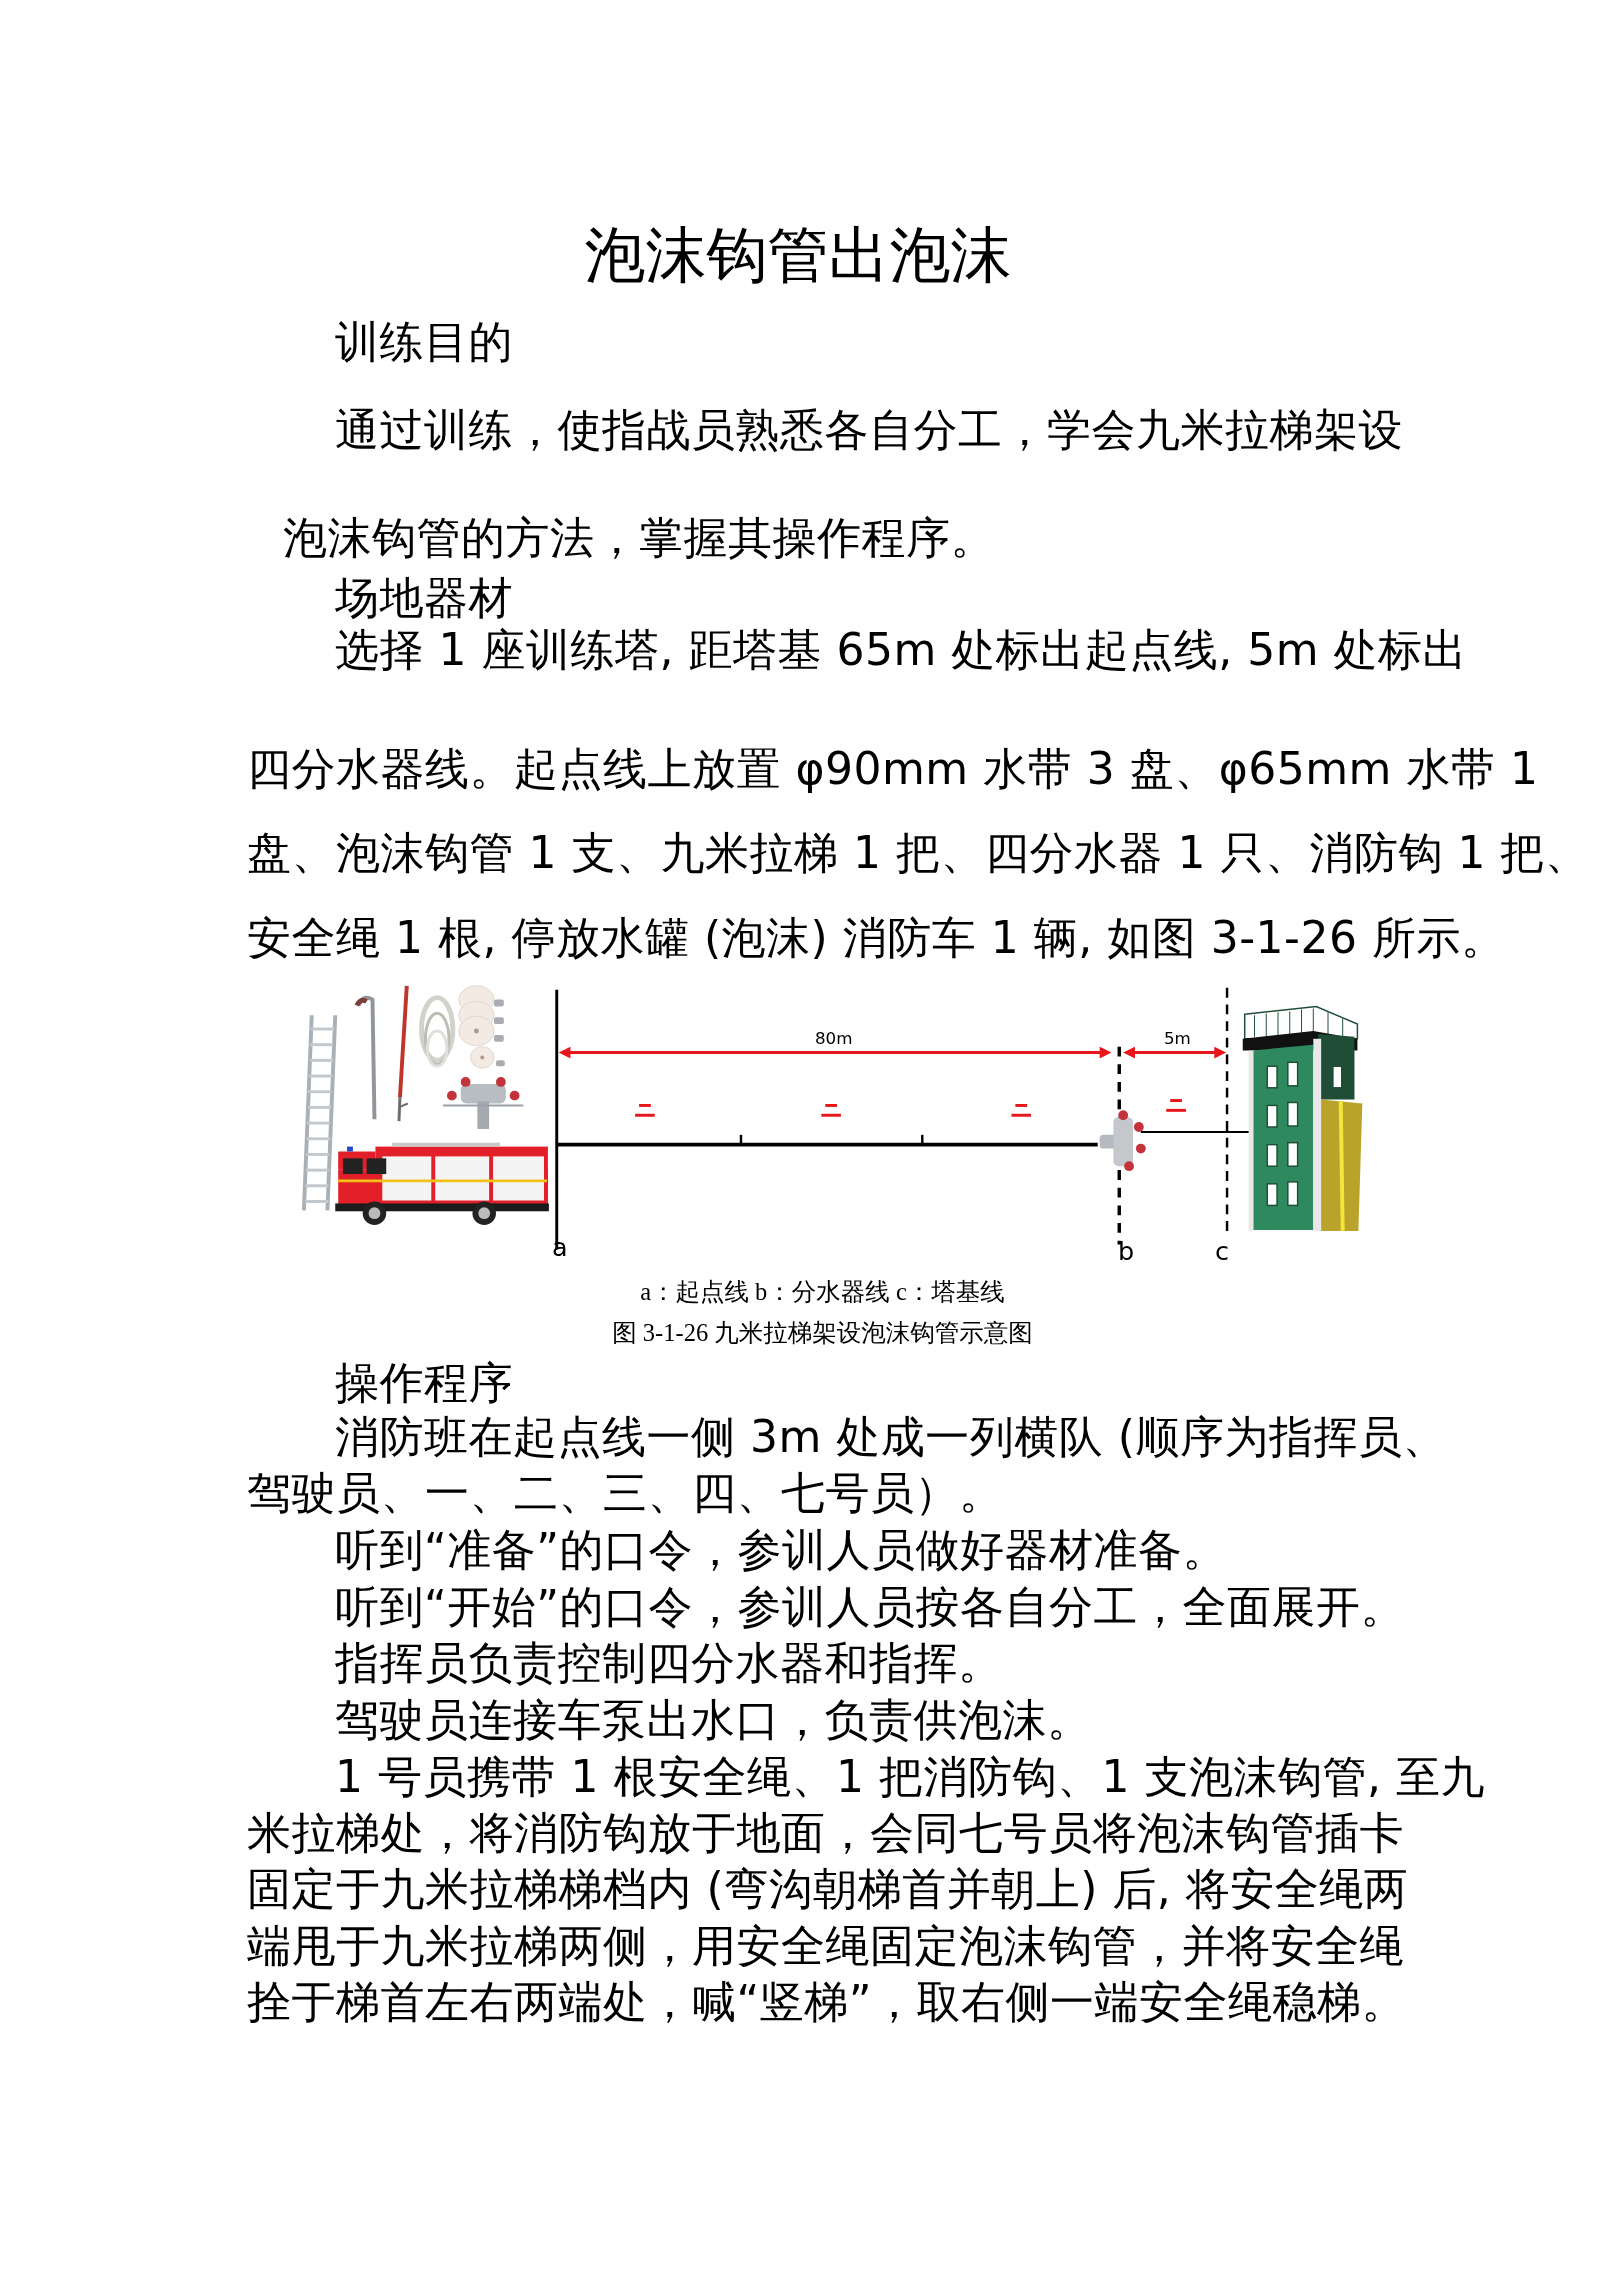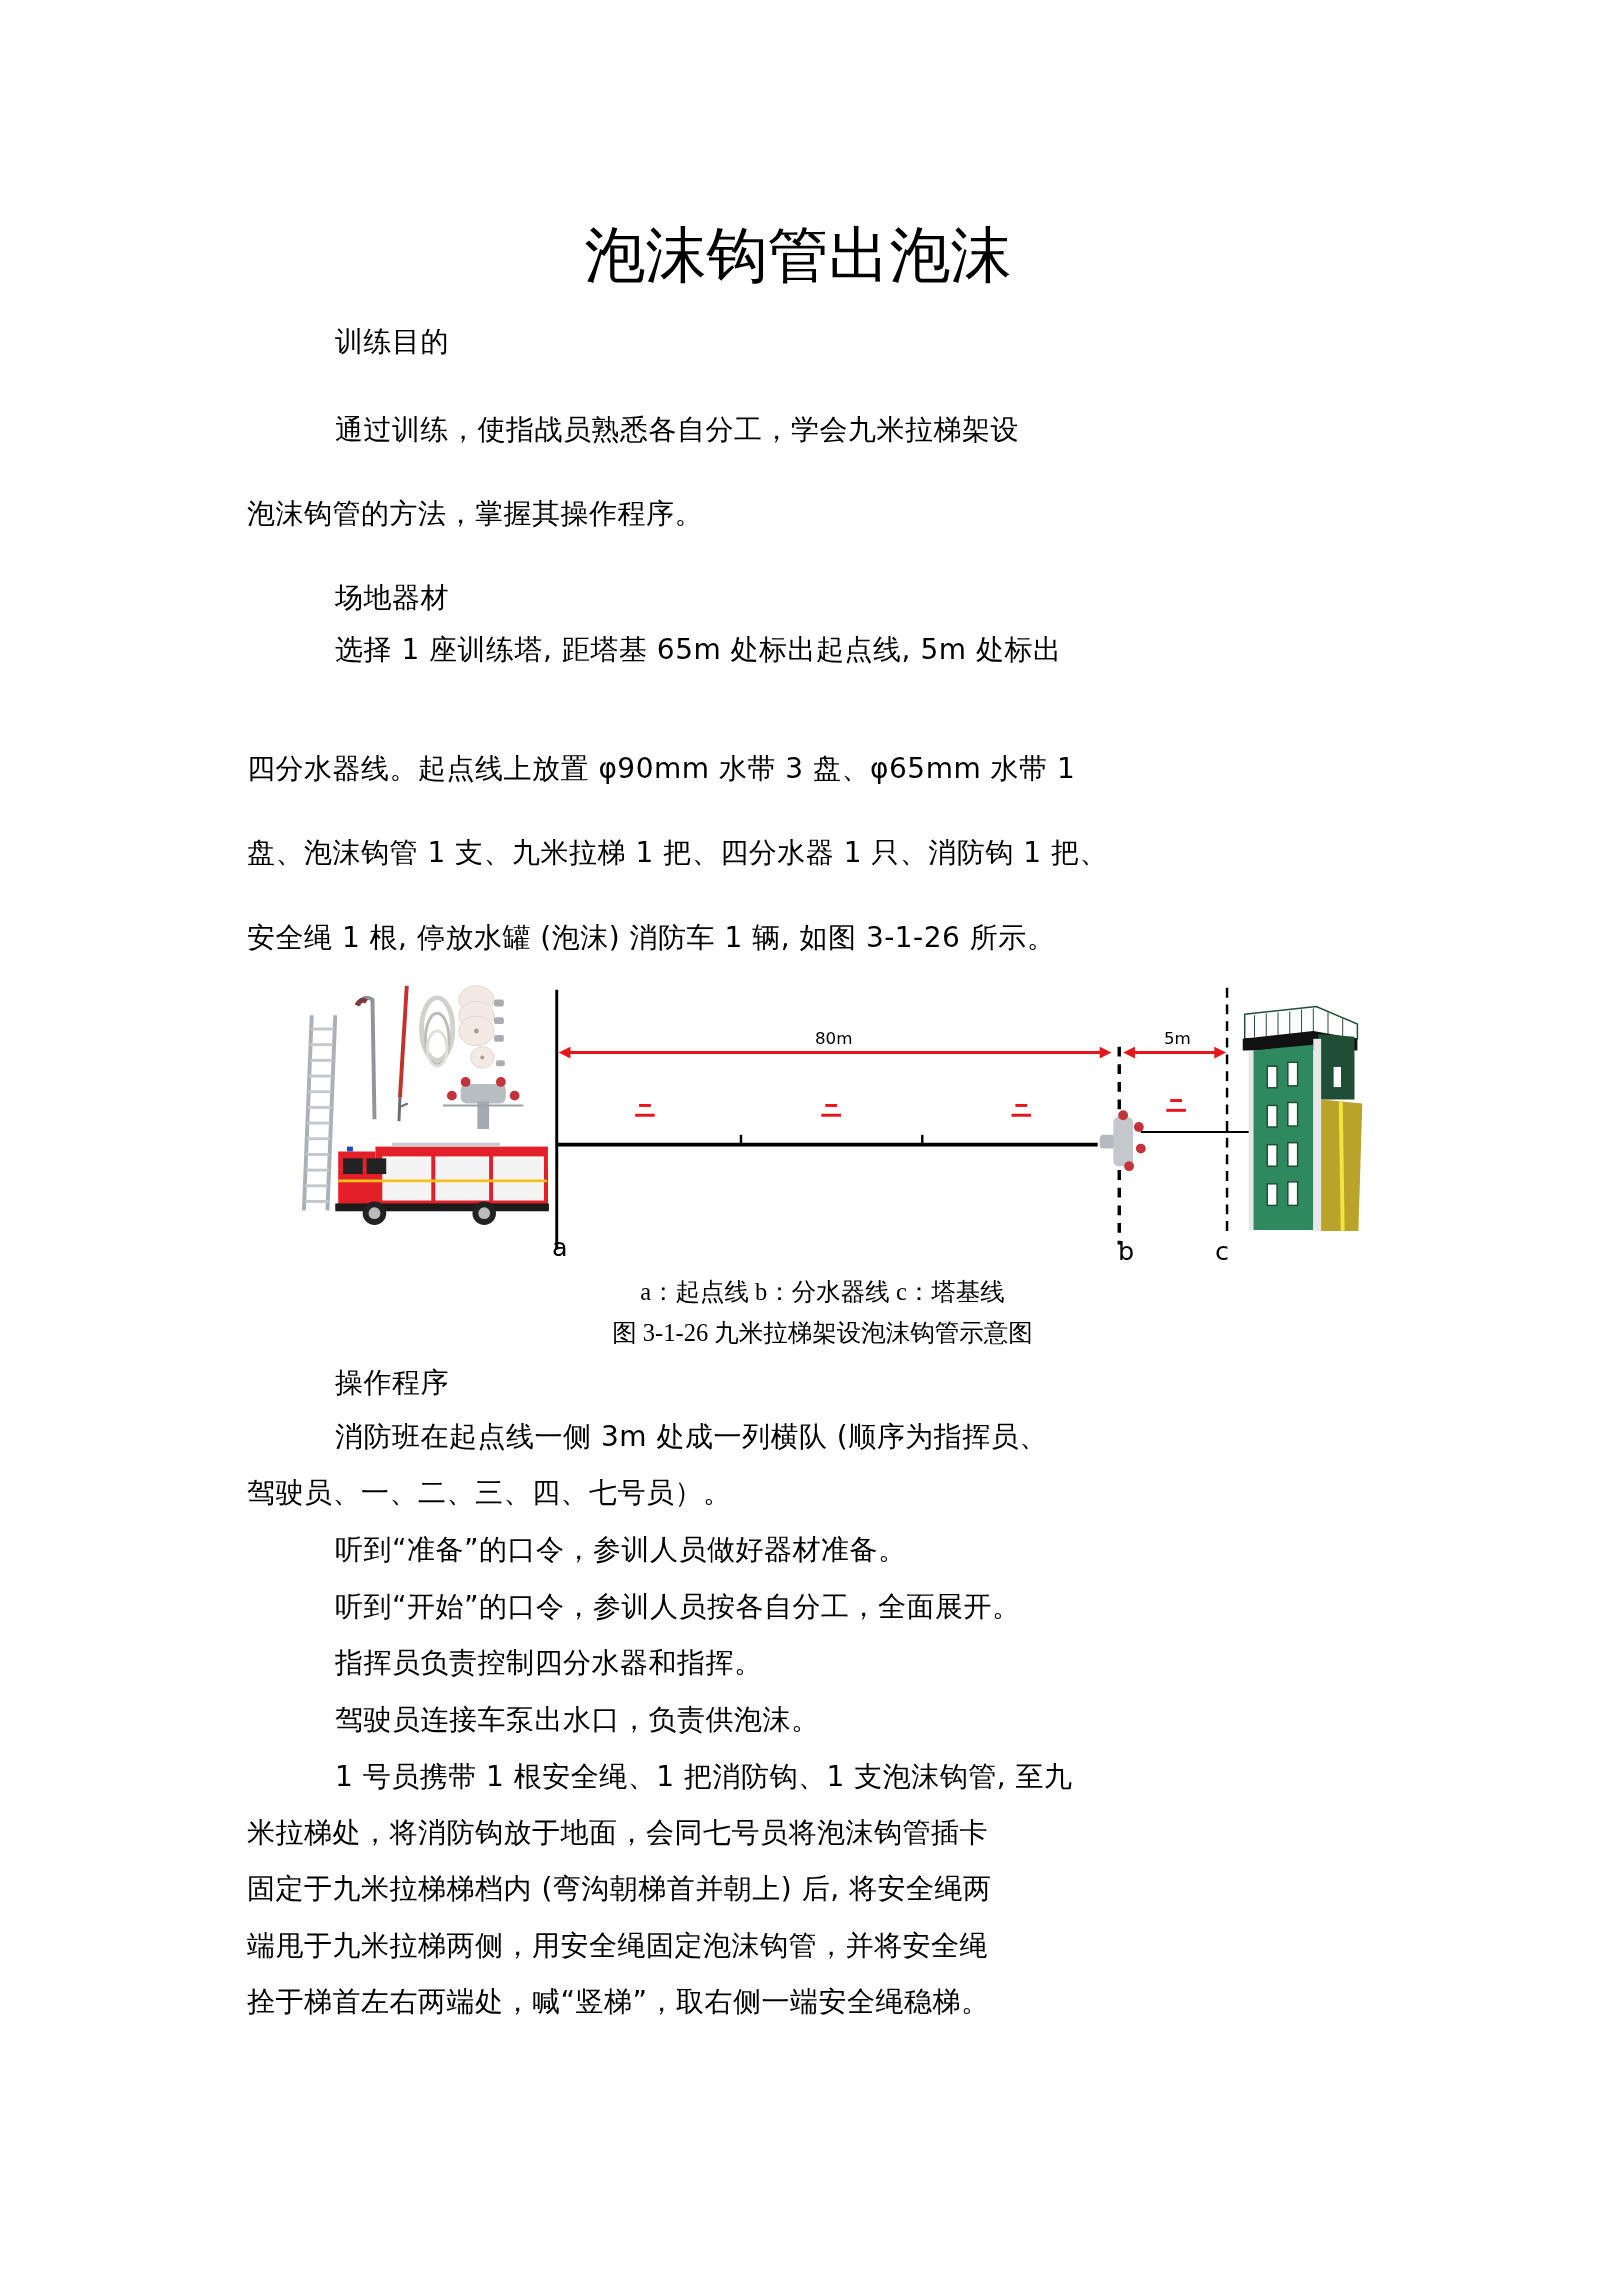--- a/index.html
+++ b/index.html
@@ -7,7 +7,7 @@
          font-family:"DejaVu Sans","Liberation Sans",sans-serif; color:#000; }
   .abs { position:absolute; white-space:nowrap; }
   .title { left:0; width:1596px; text-align:center; top:218px; font-size:61px; line-height:74px; }
-  .p { font-size:28px; line-height:51px; left:247px; letter-spacing:0.5px; }
+  .p { font-size:44px; line-height:51px; left:247px; letter-spacing:0.5px; }
   .p.indent { left:335px; }
   .caption { font-family:"Liberation Serif","DejaVu Serif",serif; font-size:24.5px; line-height:31px; left:12px; width:1621px; text-align:center; }
   .diagram { position:absolute; left:294px; top:980px; width:1137px; height:294px; }

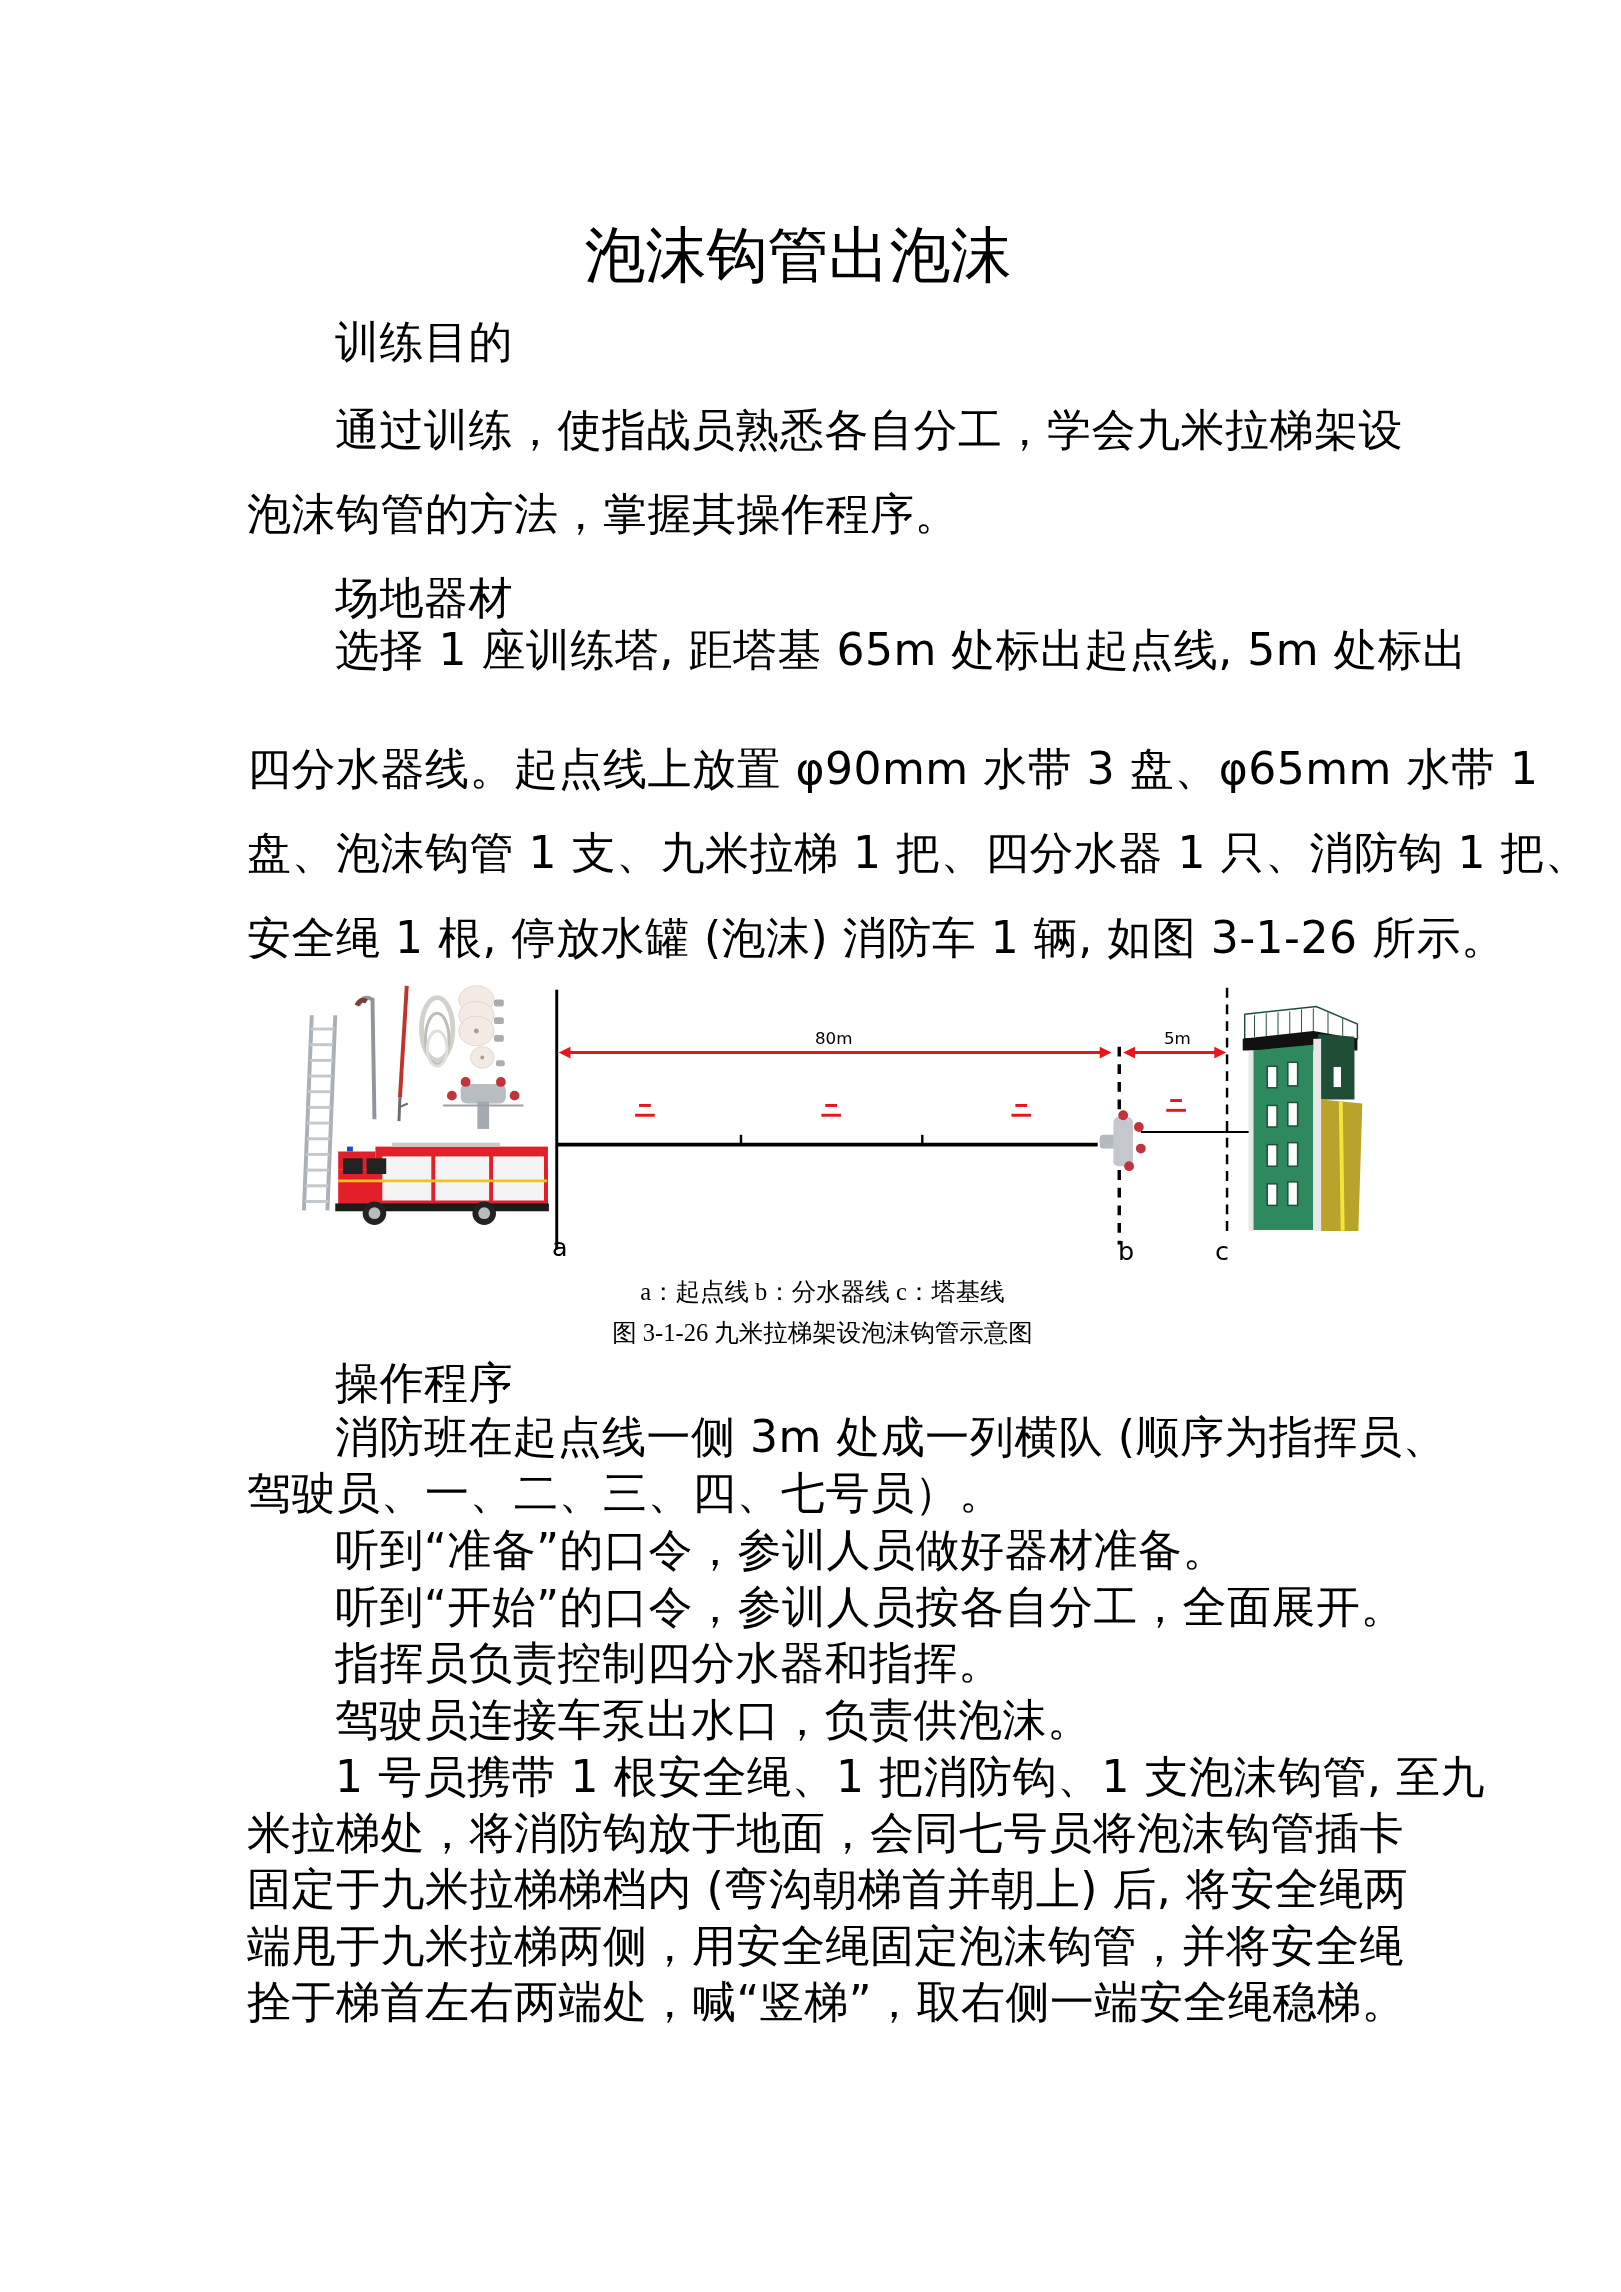--- a/index.html
+++ b/index.html
@@ -22,7 +22,7 @@
 
   <div class="abs p indent" style="top:316px;">训练目的</div>
   <div class="abs p indent" style="top:404px;">通过训练，使指战员熟悉各自分工，学会九米拉梯架设</div>
-  <div class="abs p" style="top:488px;">泡沫钩管的方法，掌握其操作程序。</div>
+  <div class="abs p" style="top:512px;margin-left:36px;">泡沫钩管的方法，掌握其操作程序。</div>
 
   <div class="abs p indent" style="top:572px;">场地器材</div>
   <div class="abs p indent" style="top:624px;">选择 1 座训练塔, 距塔基 65m 处标出起点线, 5m 处标出</div>

